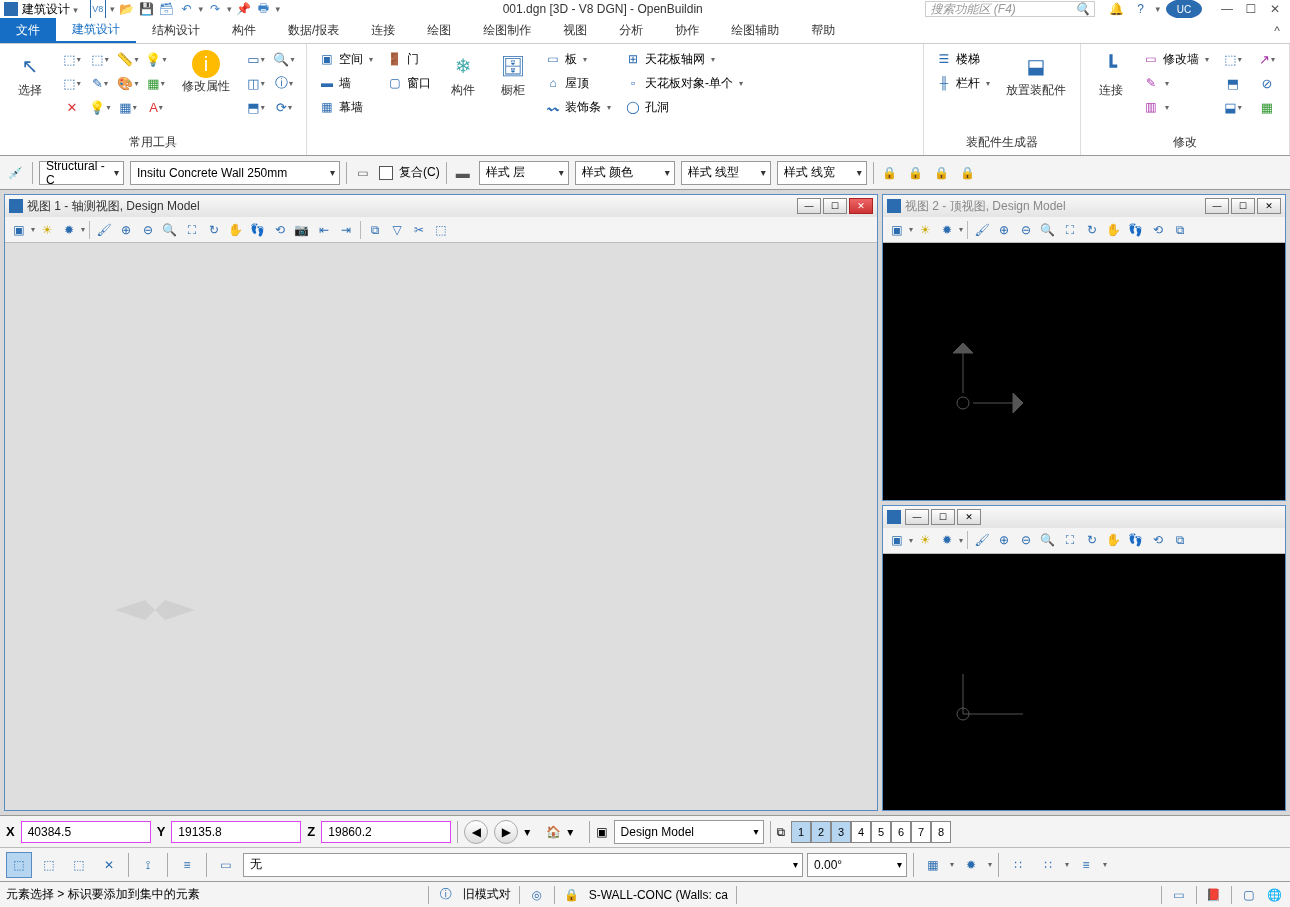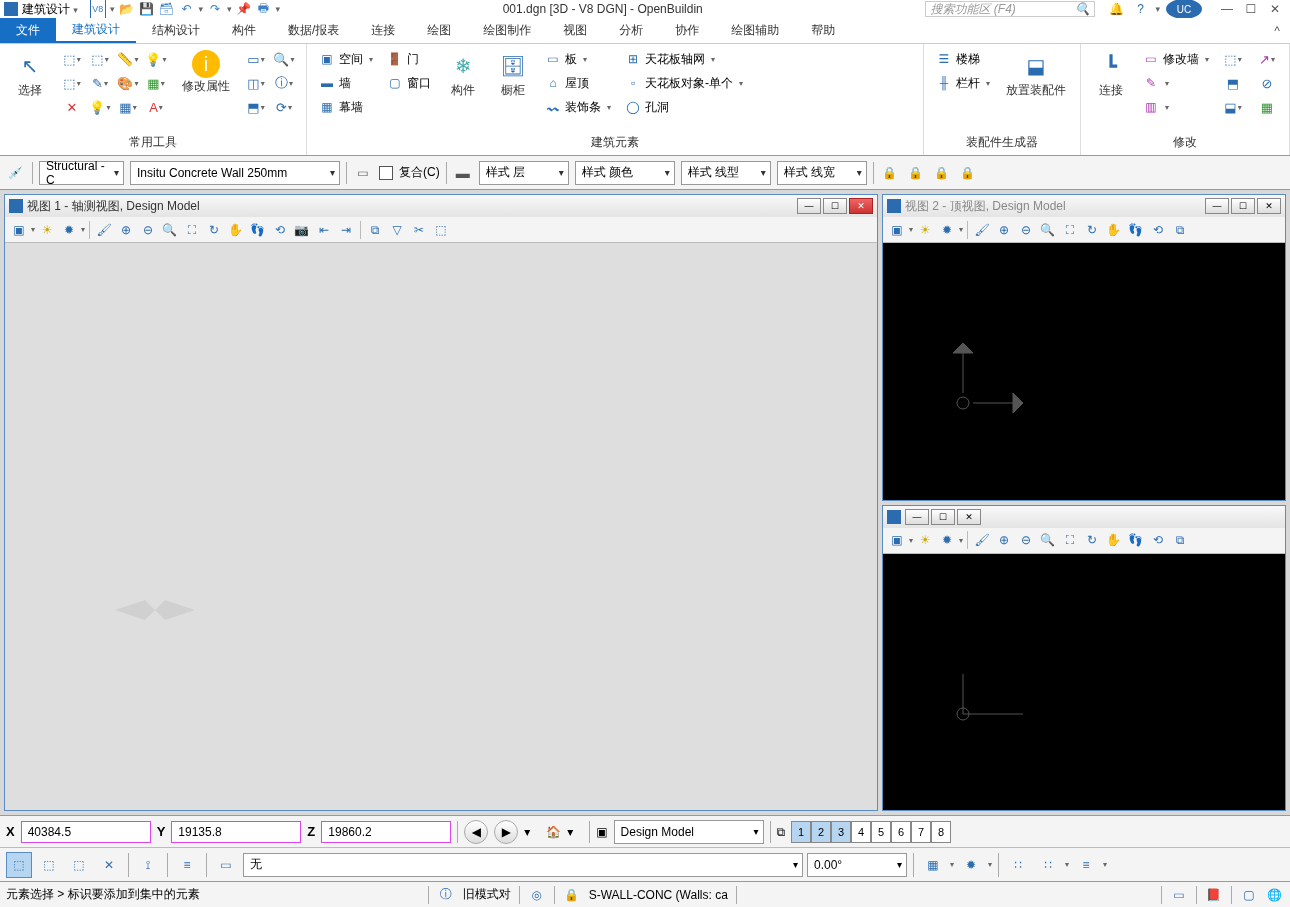--- a/index.html
+++ b/index.html
@@ -265,7 +265,6 @@
           </div>
       </div>
     </div>
-    <div class="label">建筑元素</div>
   </div>
 
   <div class="group">

